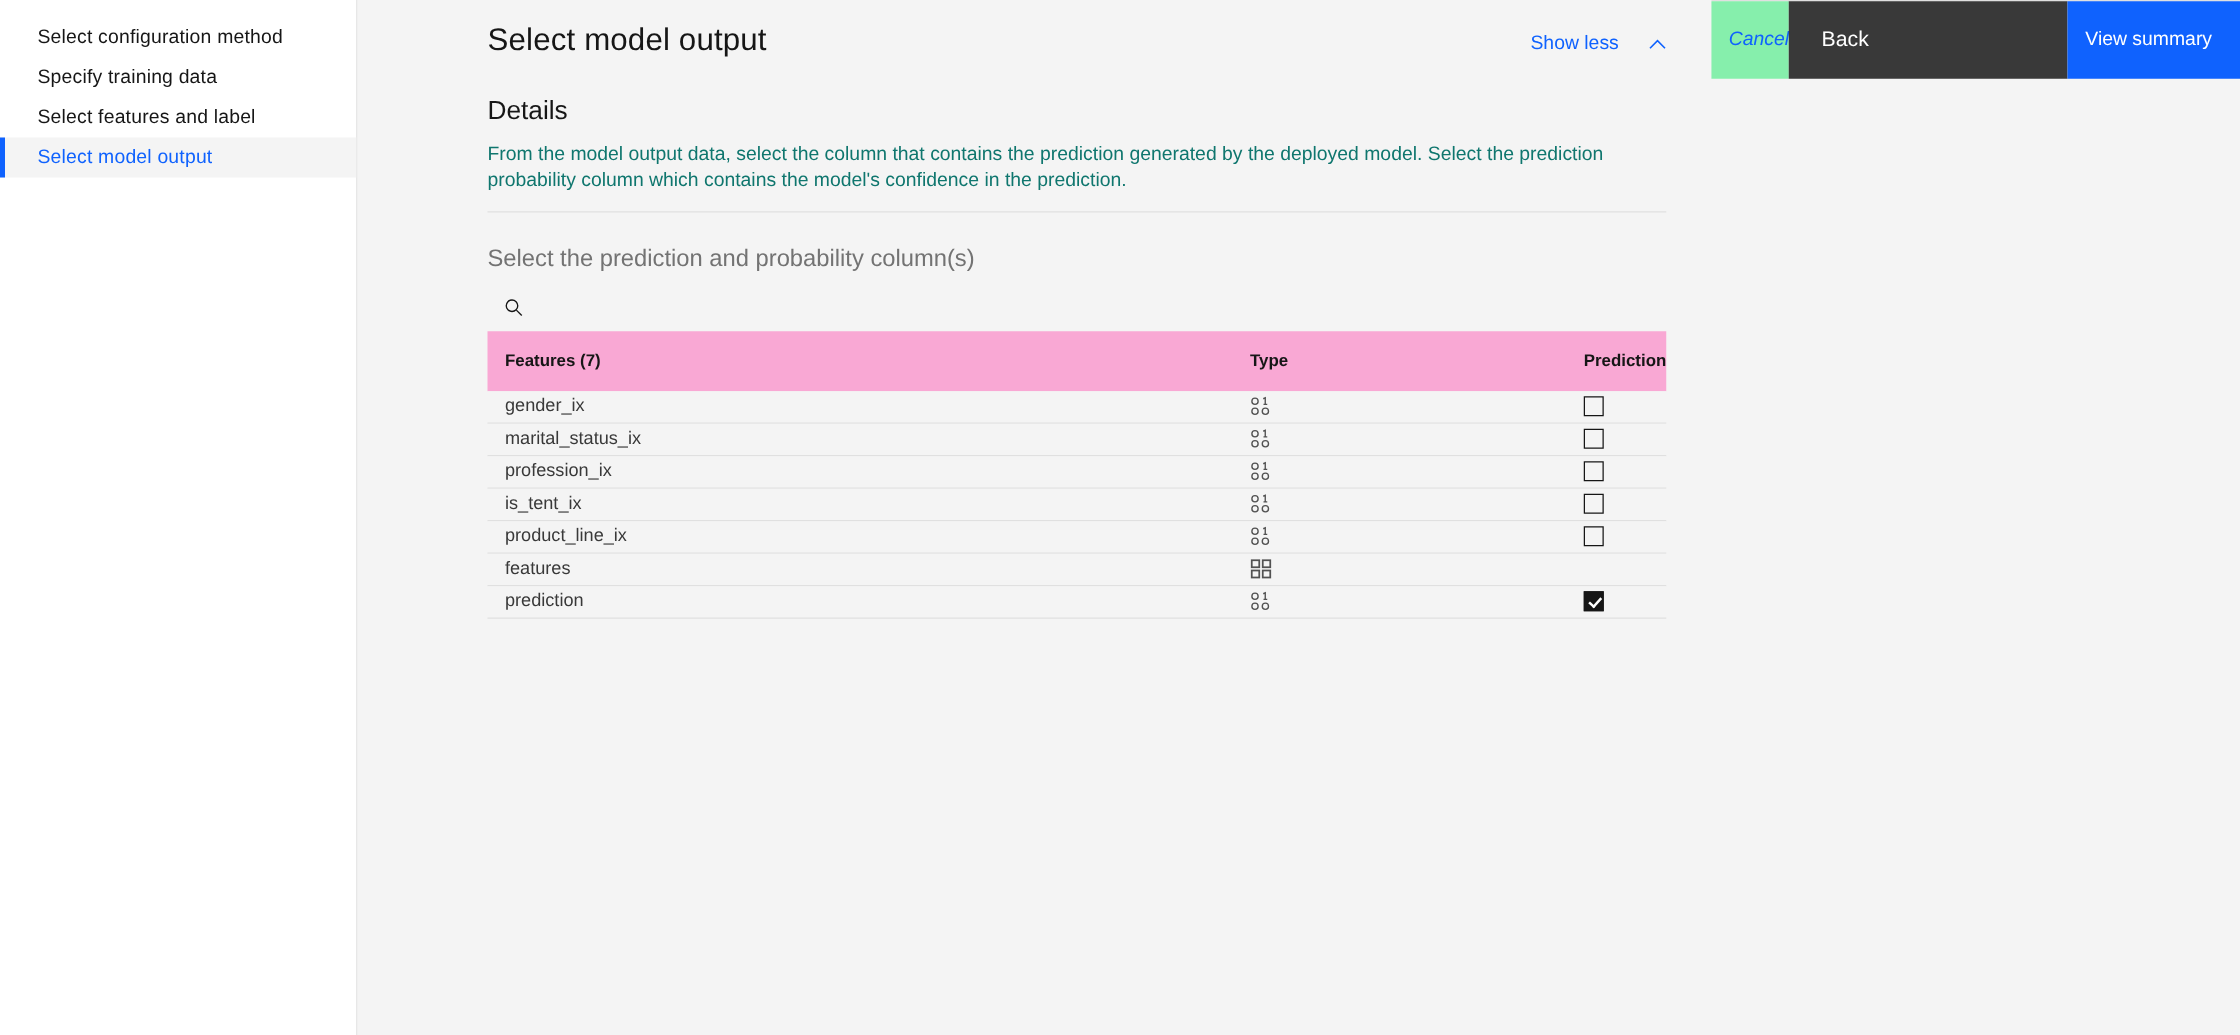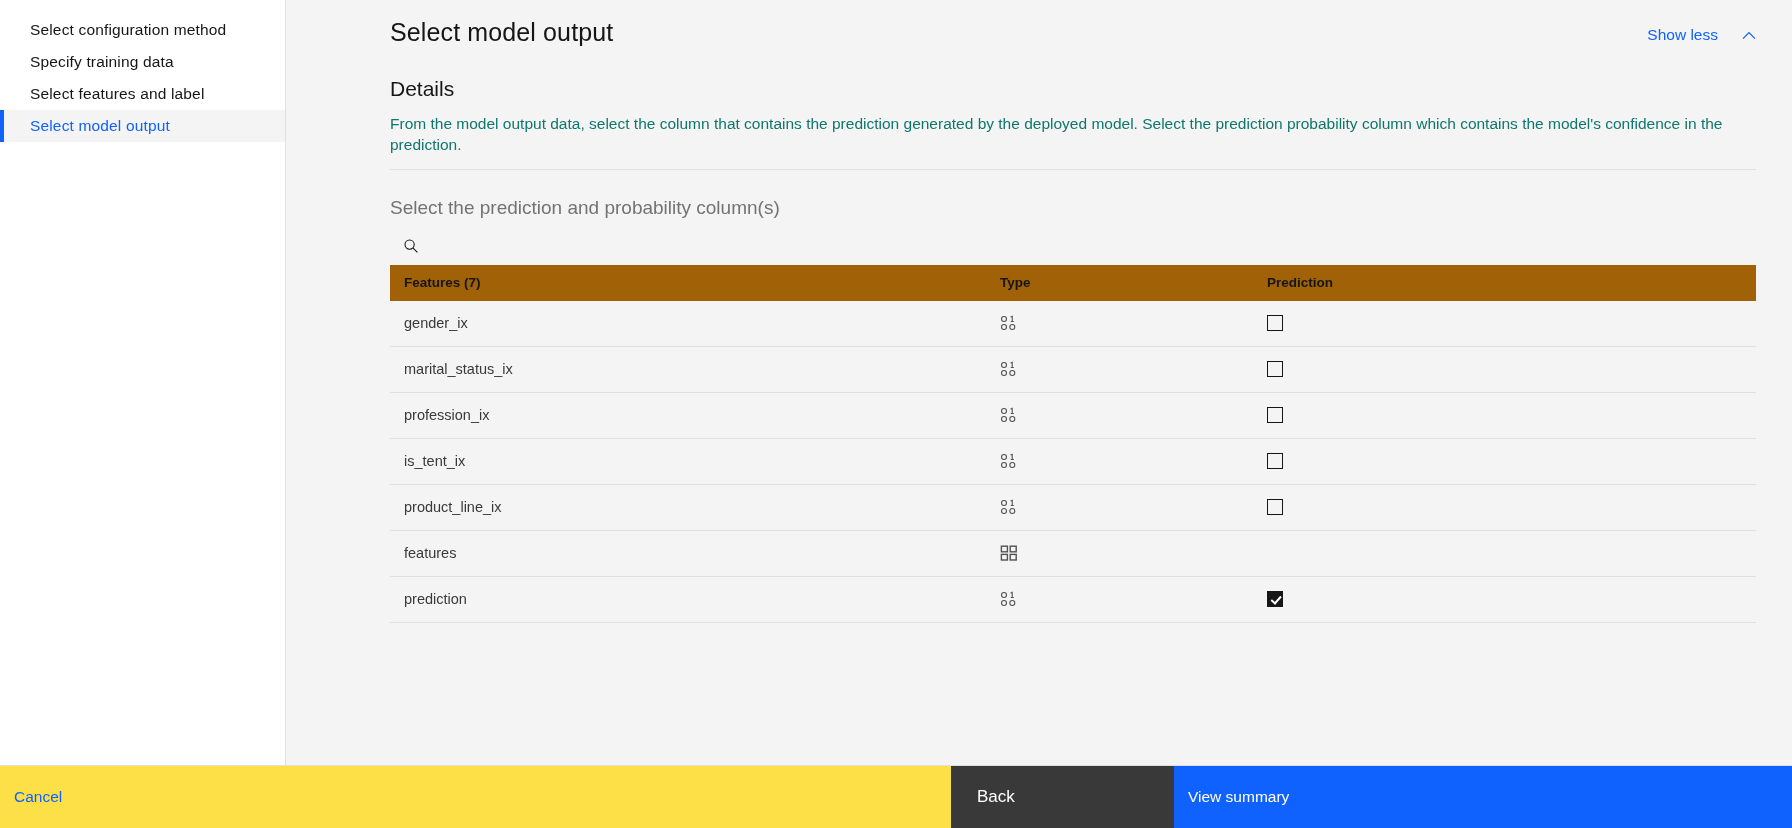--- a/index.html
+++ b/index.html
@@ -22,7 +22,7 @@
     width: 1792px;
     height: 828px;
     display: flex;
-    flex-direction: column;
+    flex-direction: row;
   }
 
   .body-area {

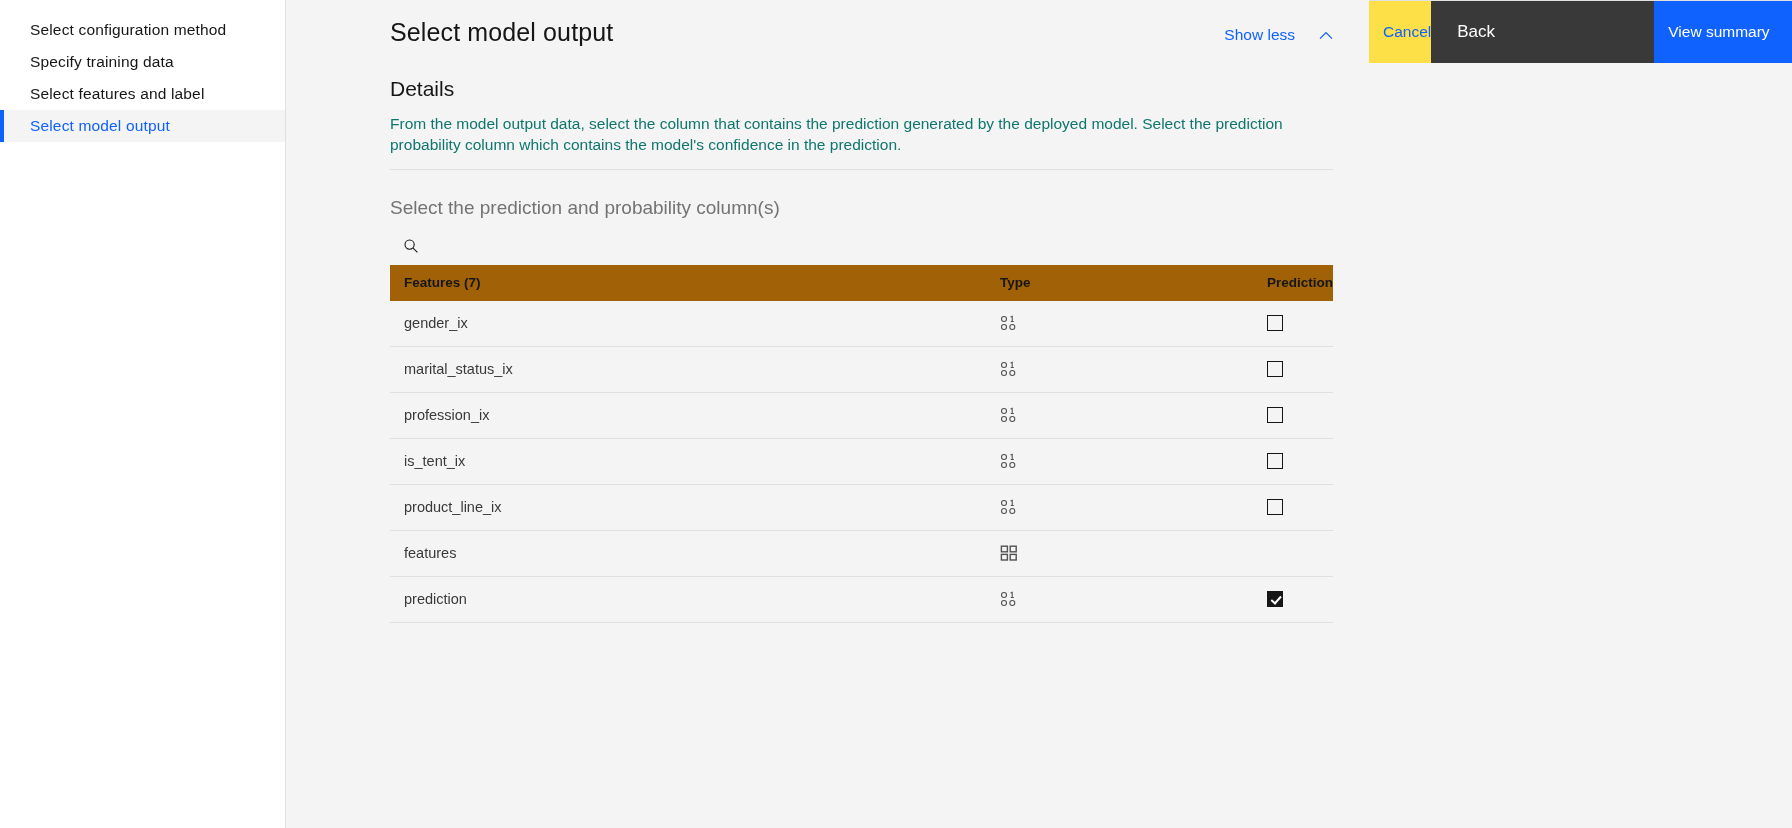--- a/index.html
+++ b/index.html
@@ -245,11 +245,12 @@
     padding-left: 14px;
     color: #0f62fe;
     font-size: 15.5px;
-    background: #fde047;
+    background: #86efac;
     border: none;
     font-family: "Liberation Sans", sans-serif;
     cursor: pointer;
     text-align: left;
+    font-style: italic;
   }
   .btn-back {
     flex: 0 0 223px;

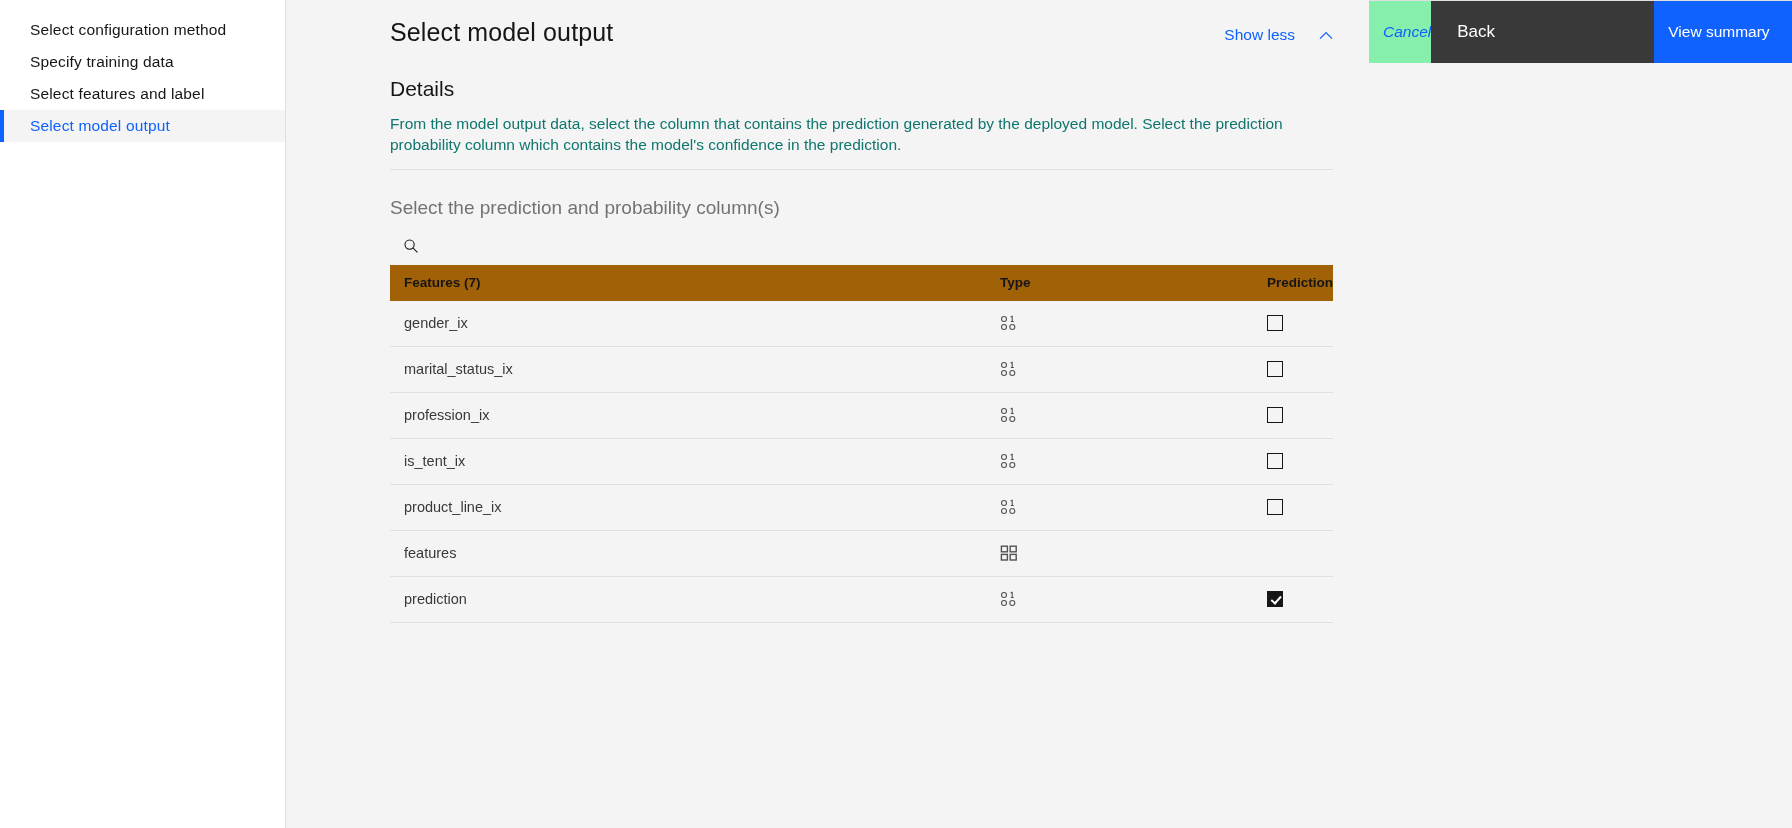--- a/index.html
+++ b/index.html
@@ -179,8 +179,8 @@
   .t-head {
     display: flex;
     align-items: center;
-    height: 36px;
-    background: #a16207;
+    height: 48px;
+    background: #f9a8d4;
     font-size: 13.5px;
     font-weight: 700;
     color: #161616;

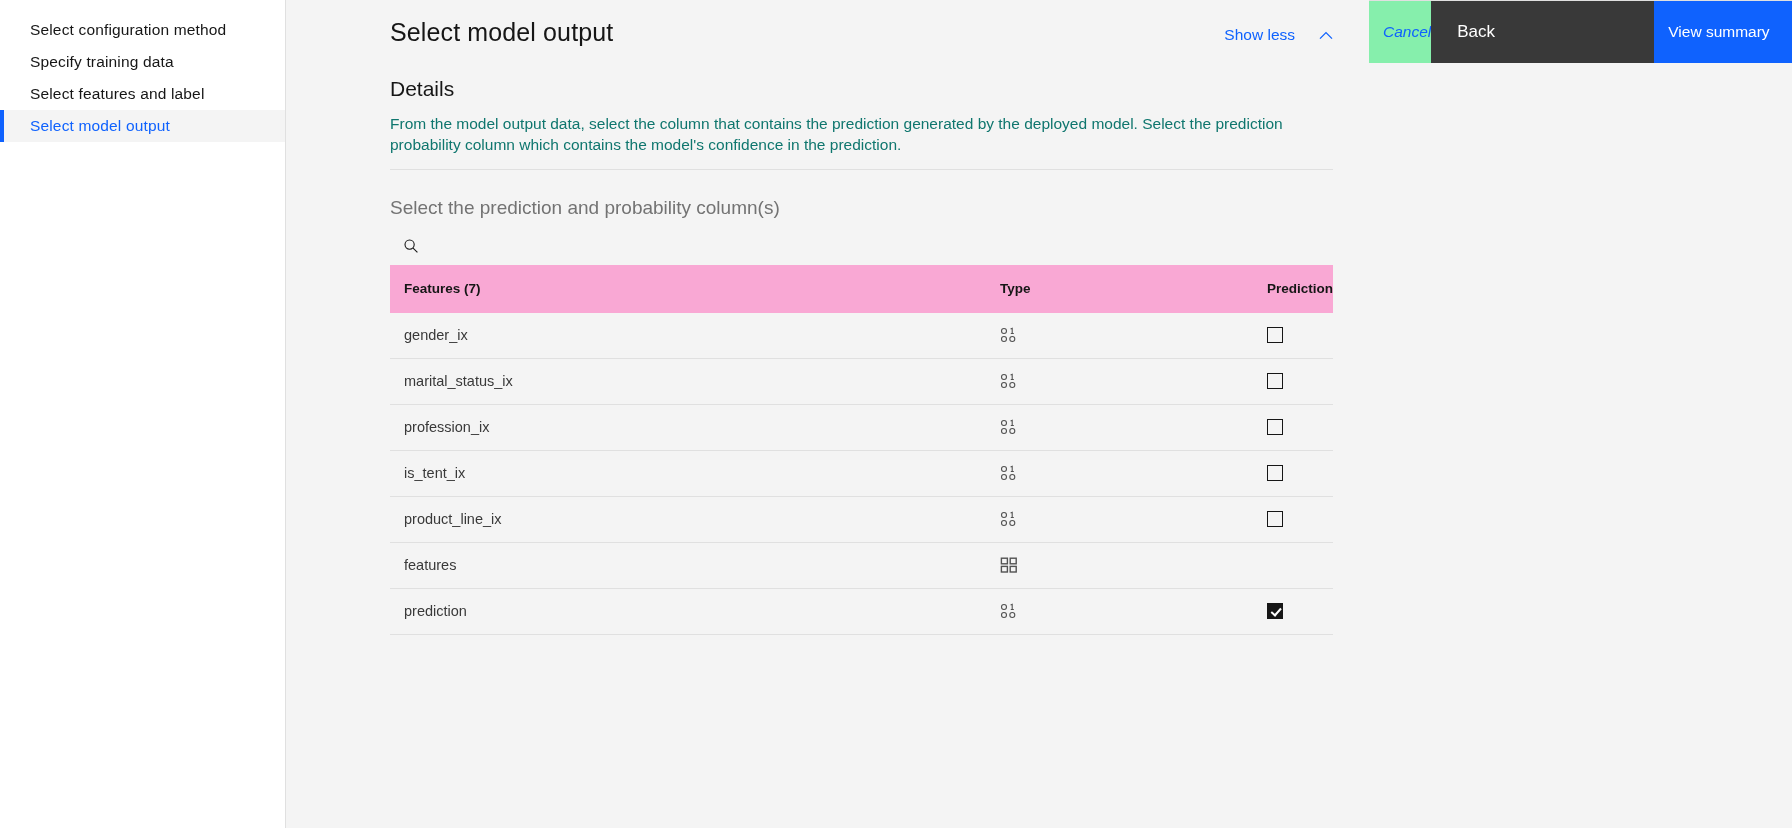--- a/index.html
+++ b/index.html
@@ -189,7 +189,7 @@
   .t-row {
     display: flex;
     align-items: center;
-    height: 46px;
+    height: 26px;
     border-bottom: 1px solid #e0e0e0;
     background: #f4f4f4;
     font-size: 14.5px;

